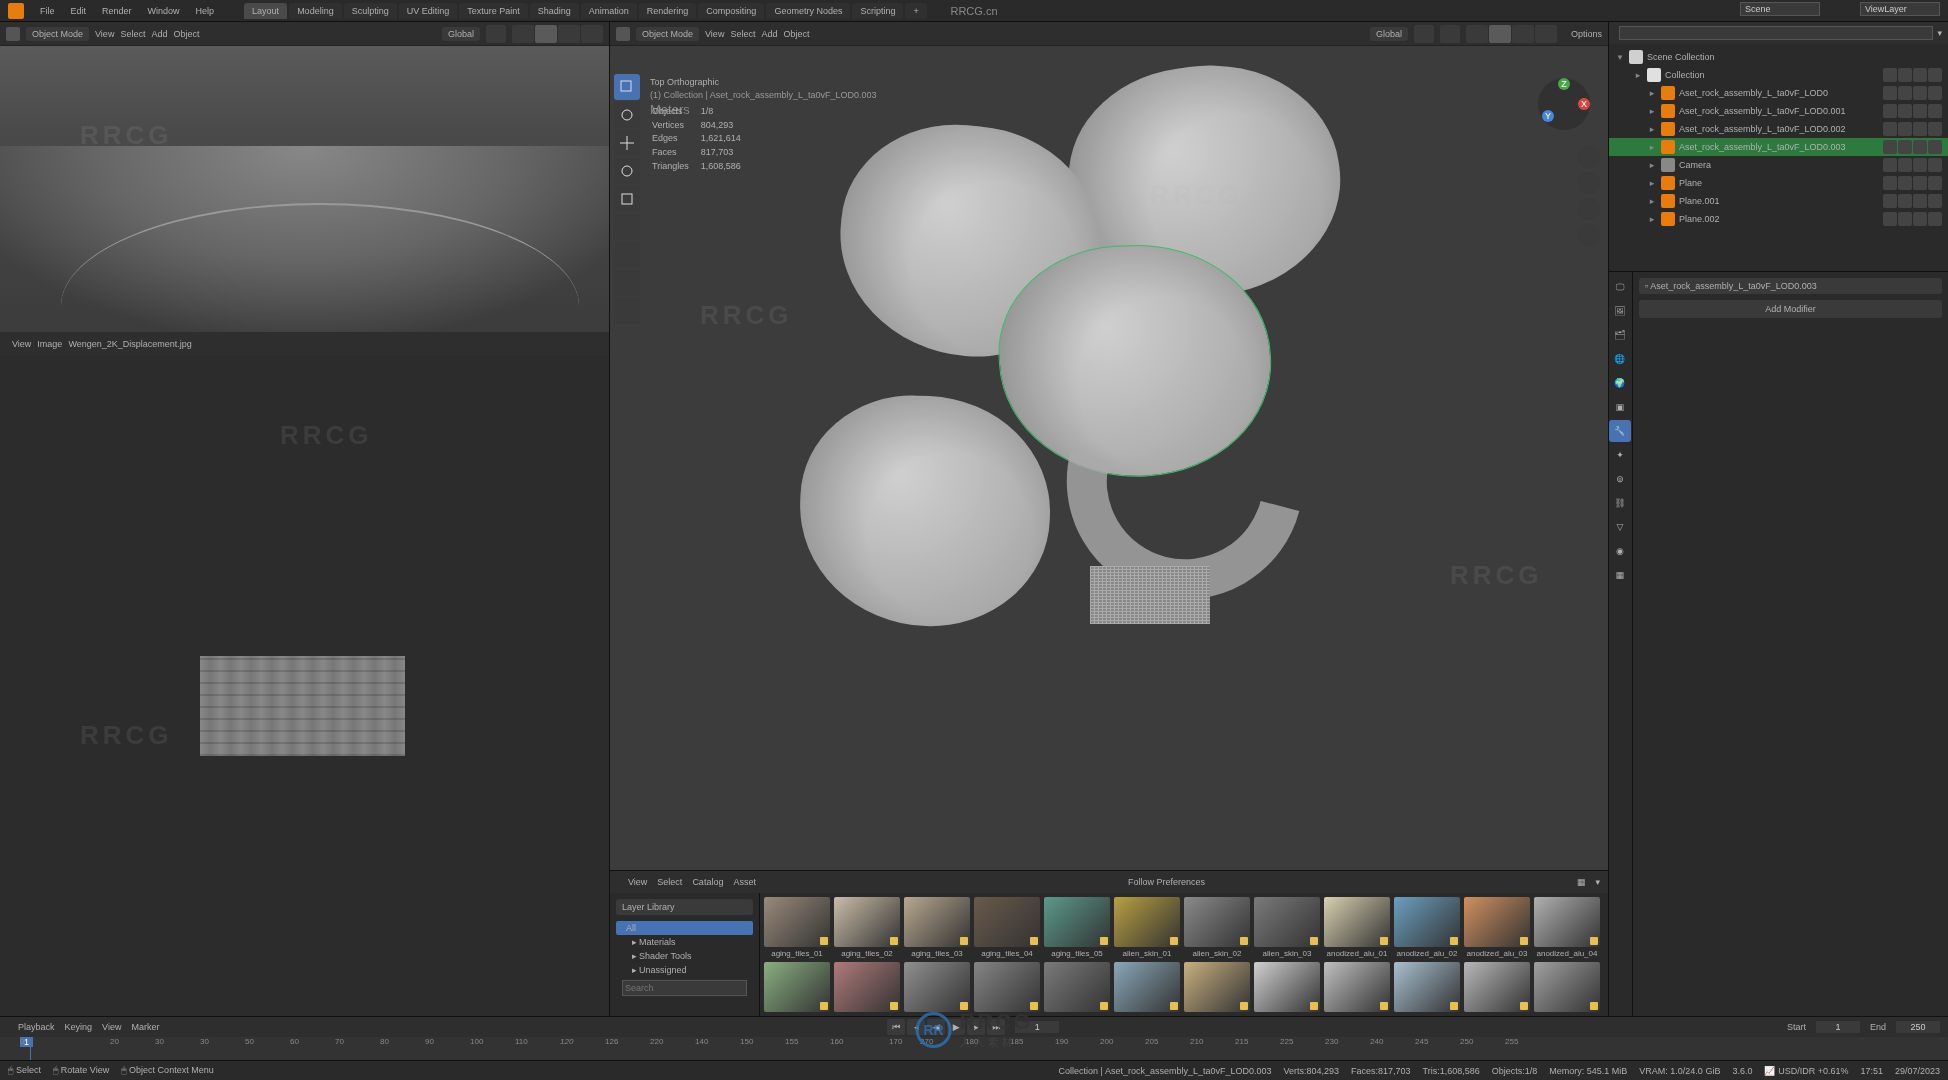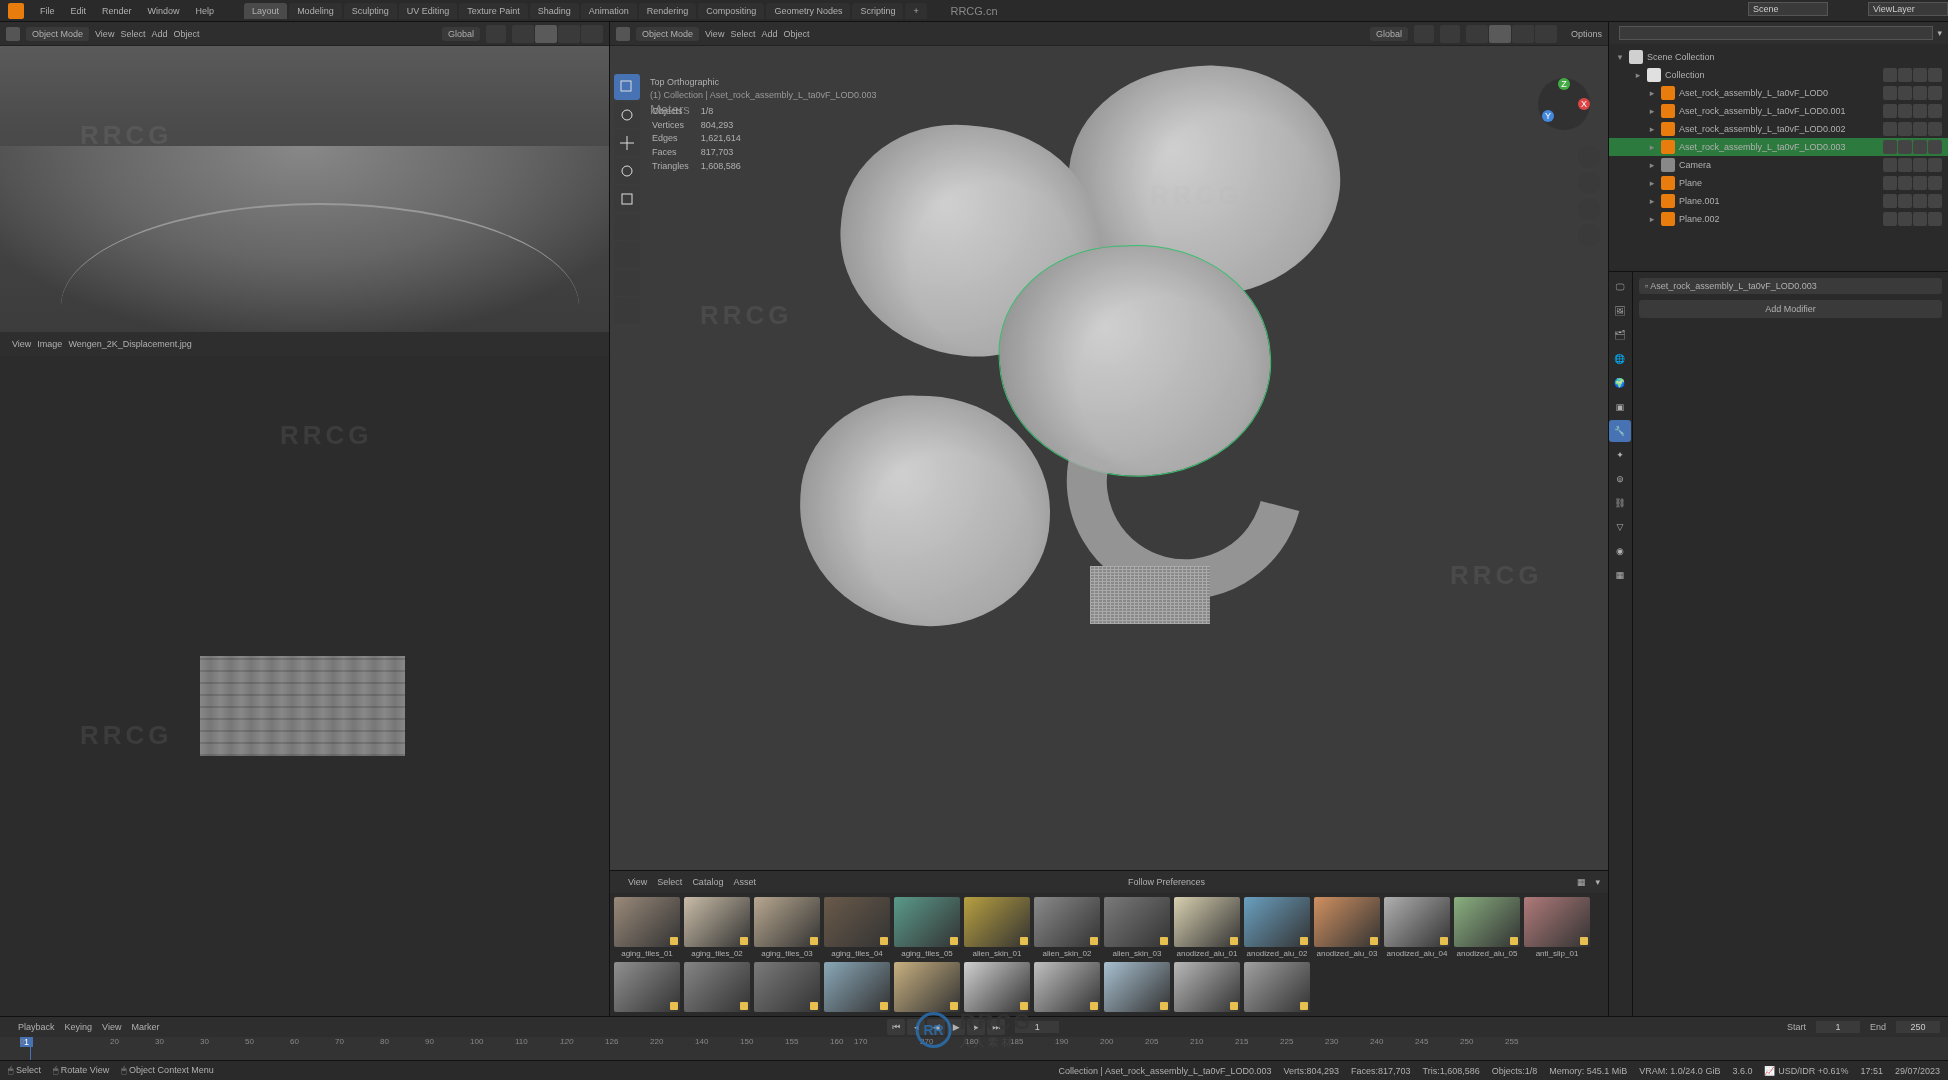--- a/index.html
+++ b/index.html
@@ -10,7 +10,7 @@
 .workspace-tabs{display:flex;margin-left:20px;gap:2px}
 .workspace-tabs span{padding:3px 8px;background:#303030;border-radius:3px 3px 0 0}
 .workspace-tabs span.active{background:#4a4a4a}
-.scene-row{position:absolute;right:0;top:2px;display:flex;gap:14px;align-items:center}
+.scene-row{position:absolute;right:8px;top:2px;display:flex;gap:14px;align-items:center}
 .scene-row input{background:#3a3a3a;border:1px solid #555;color:#ccc;padding:1px 4px;width:80px;font-size:9px}
 .main{position:absolute;top:22px;left:0;right:0;bottom:40px;display:flex}
 .left-col{width:610px;display:flex;flex-direction:column;border-right:1px solid #111}

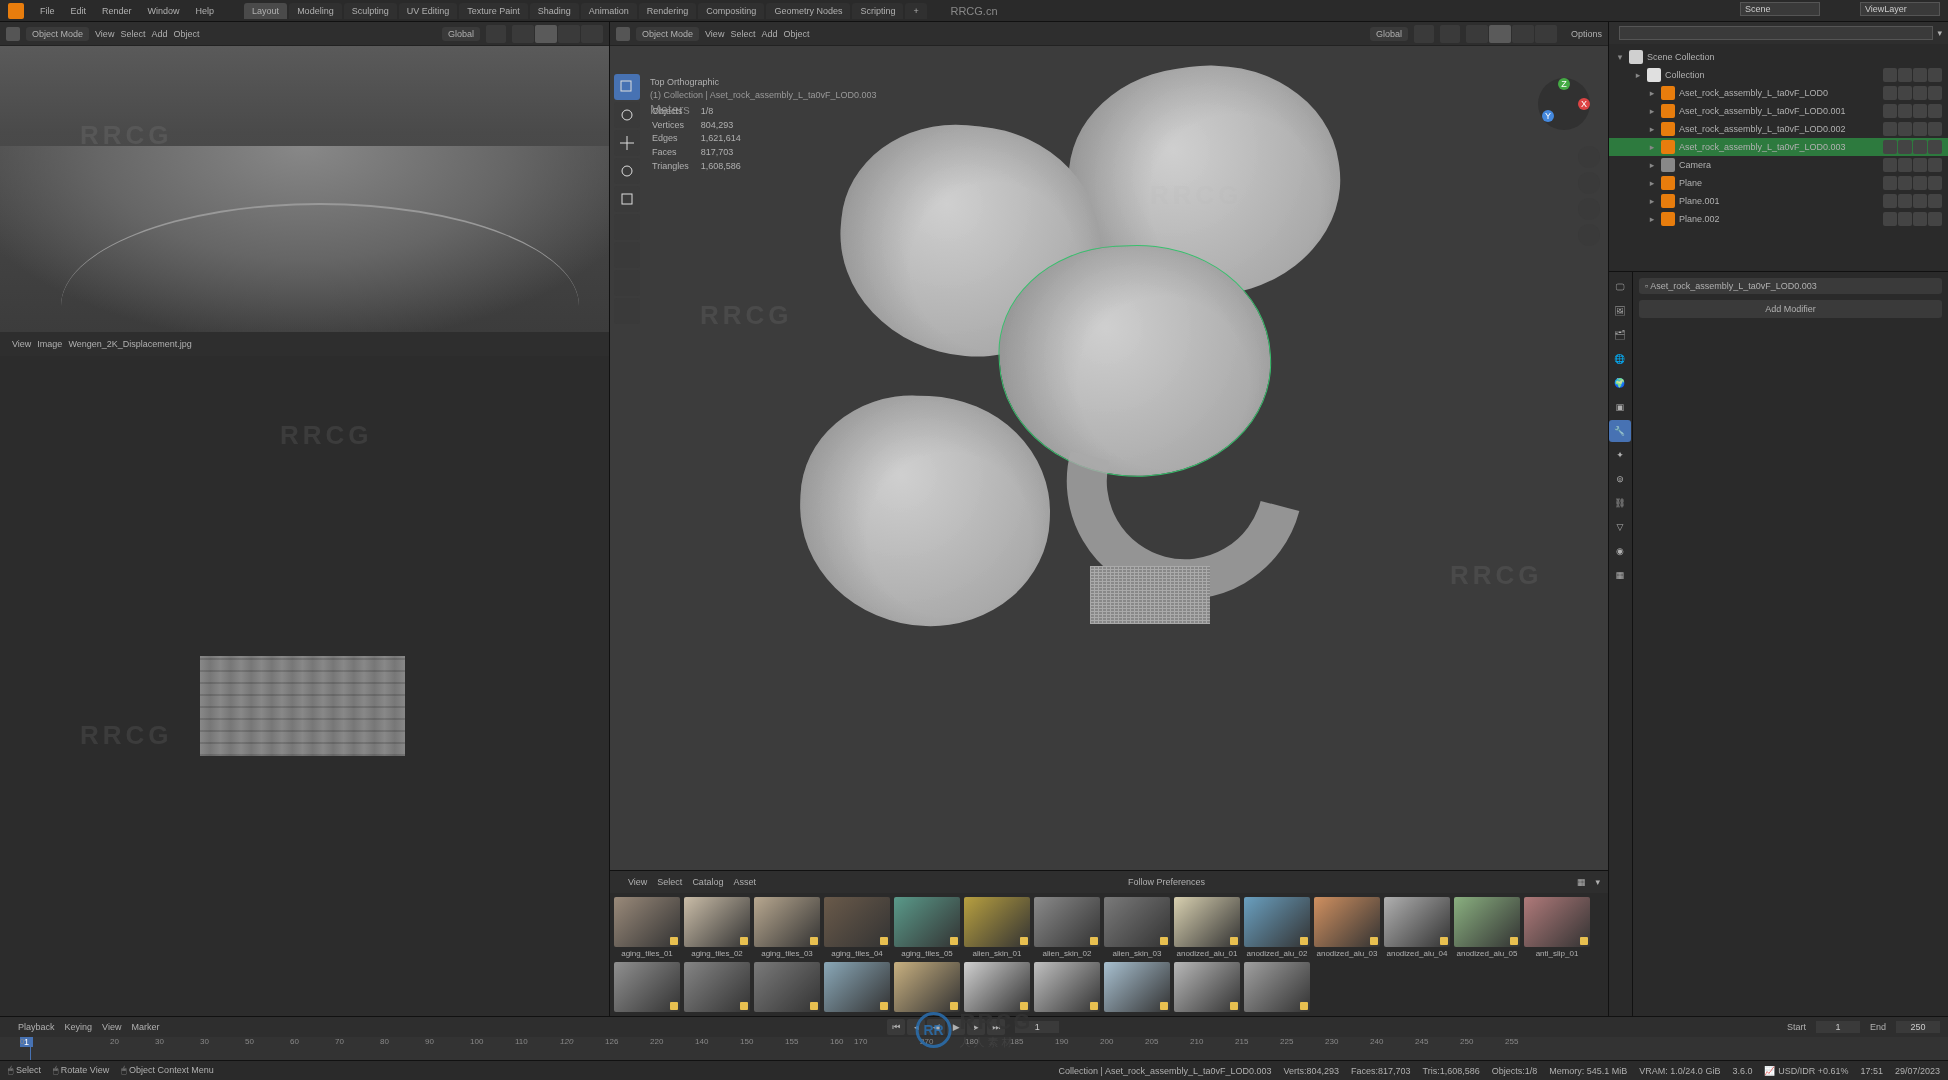--- a/index.html
+++ b/index.html
@@ -475,6 +475,14 @@
     <span class="btn">▾</span>
   </div>
   <div class="ab-body">
+    <div class="ab-side">
+      <div class="libsel">Layer Library</div>
+      <div class="cat all">All</div>
+      <div class="cat">▸ <span>Materials</span></div>
+      <div class="cat">▸ <span>Shader Tools</span></div>
+      <div class="cat">▸ <span>Unassigned</span></div>
+      <div class="ab-search"><input placeholder="Search" style=""></div>
+    </div>
     <div class="ab-grid" id="asset-grid">
         <div class="asset">
           <div class="thumb" style="background:linear-gradient(135deg,#9a8a7a,#333)"></div>

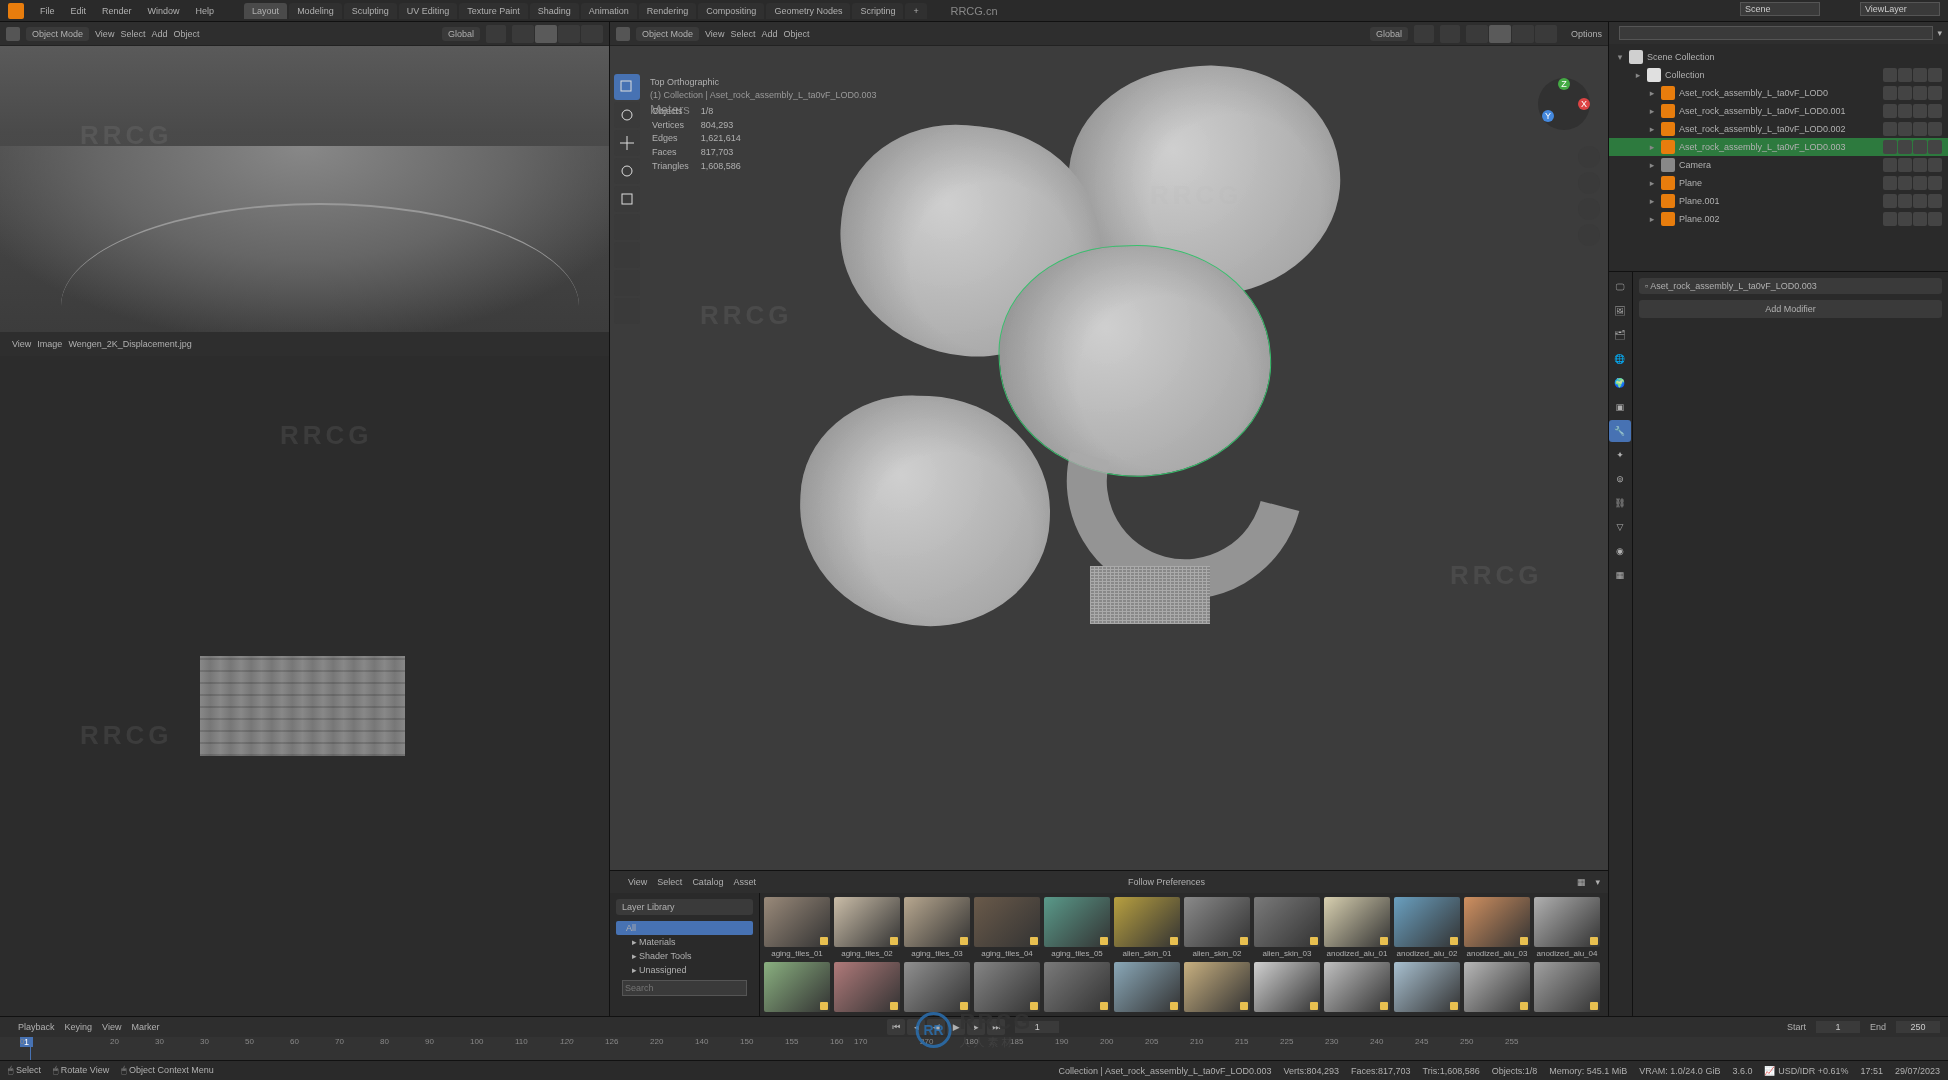--- a/index.html
+++ b/index.html
@@ -630,7 +630,7 @@
       <span class="tick" style="left: 740px;">150</span>
       <span class="tick" style="left: 785px;">155</span>
       <span class="tick" style="left: 830px;">160</span>
-      <span class="tick" style="left: 854px;">170</span>
+      <span class="tick" style="left: 889px;">170</span>
       <span class="tick" style="left: 920px;">270</span>
       <span class="tick" style="left: 965px;">180</span>
       <span class="tick" style="left: 1010px;">185</span>

